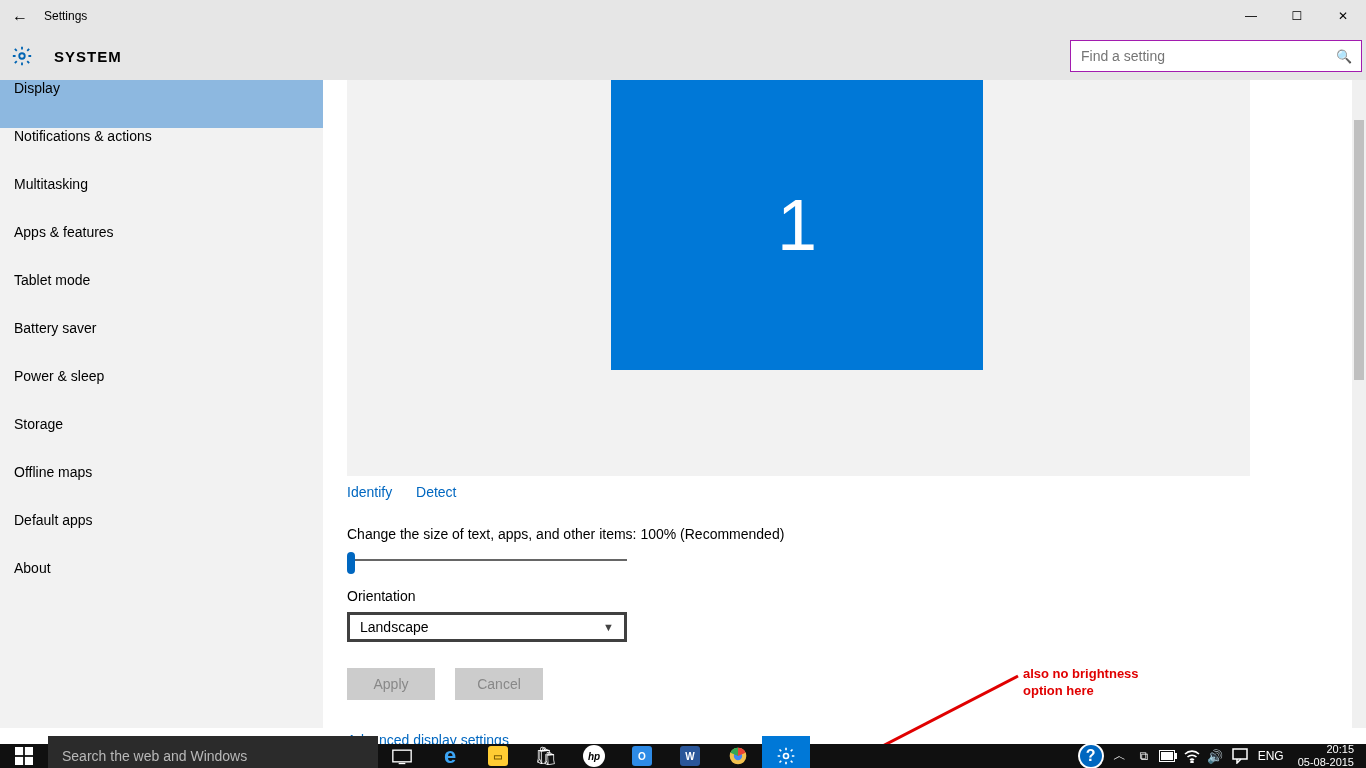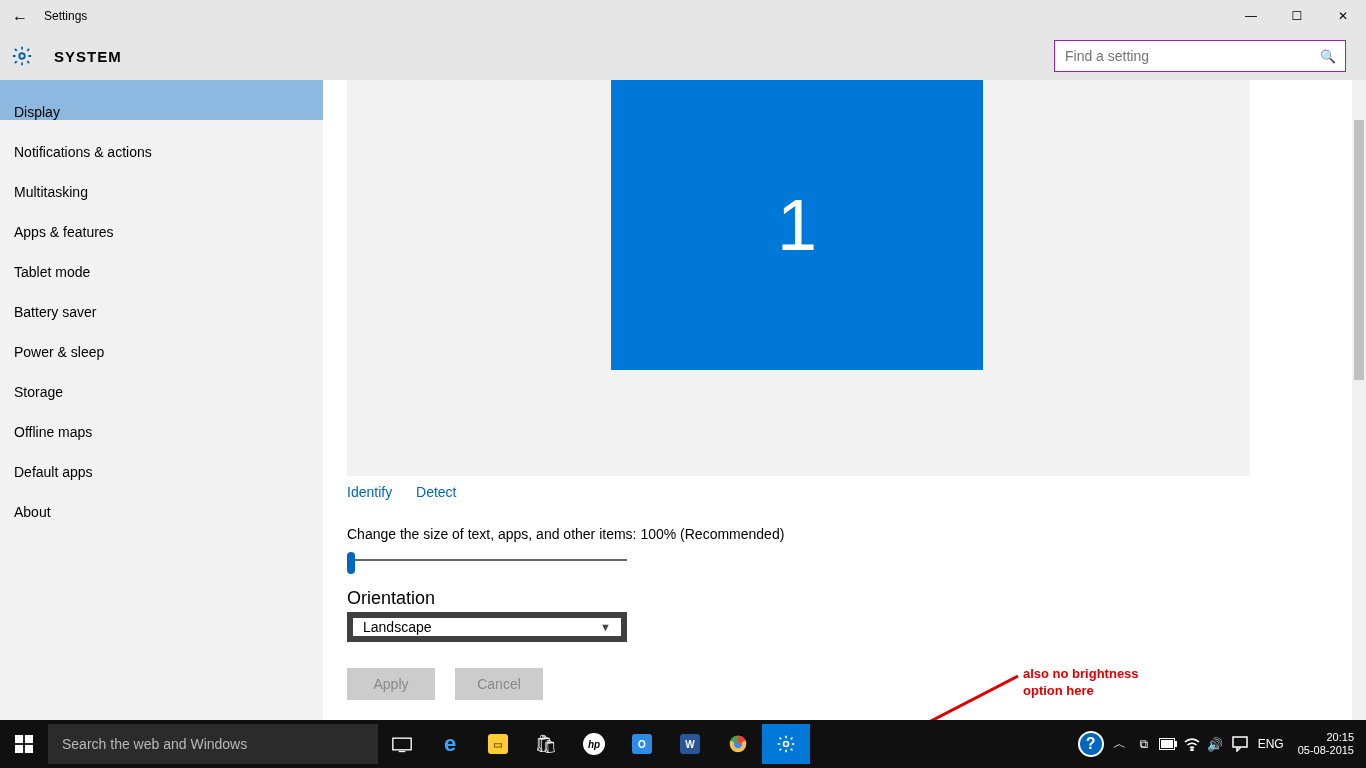--- a/index.html
+++ b/index.html
@@ -10,7 +10,7 @@
 .tb-title{font-size:12px;color:#000;margin-left:4px}
 .tb-spacer{flex:1}
 .tb-btn{width:46px;height:32px;display:flex;justify-content:center;align-items:center;font-size:12px}
-.headerrow{height:48px;display:flex;align-items:center;padding-left:10px;padding-right:20px;background:#e6e6e6}
+.headerrow{height:48px;display:flex;align-items:center;padding-left:10px;padding-right:4px;background:#e6e6e6}
 .gear{width:24px;height:24px;display:flex;justify-content:center;align-items:center;color:#0064b3}
 .gear svg{width:22px;height:22px}
 .app-sub{font-size:15px;font-weight:600;letter-spacing:1px;margin-left:20px}

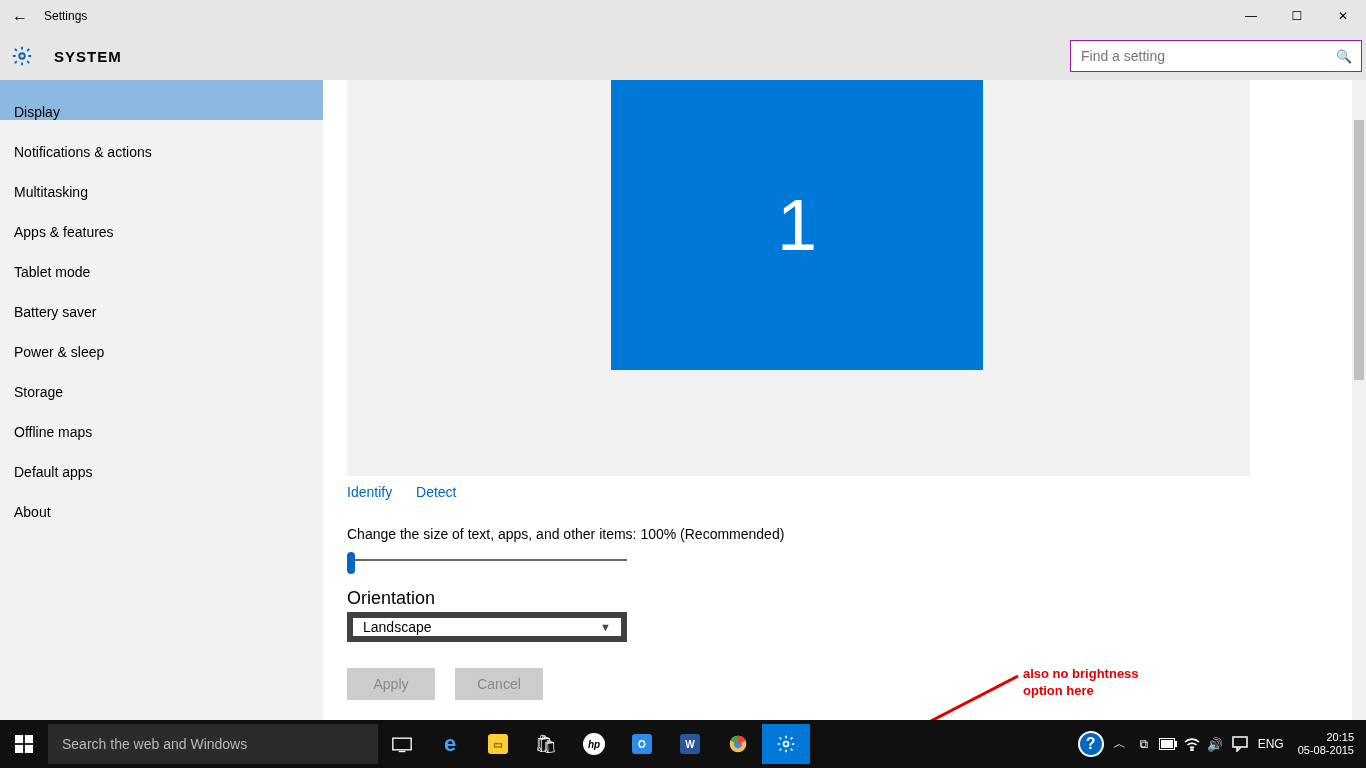--- a/index.html
+++ b/index.html
@@ -19,7 +19,7 @@
 .search input{border:none;outline:none;flex:1;font-size:14px;color:#666;background:transparent}
 .body{display:flex;height:648px;background:#fff}
 .sidebar{width:323px;background:#f2f2f2;border-right:0}
-.side-item{height:40px;display:flex;align-items:flex-end;padding-left:14px;font-size:14px;color:#000}
+.side-item{height:48px;display:flex;align-items:flex-start;padding-left:14px;font-size:14px;color:#000}
 .side-item.selected{background:#8db8e0}
 .main{flex:1;position:relative;background:#fff;padding:0}
 .scroll-area{position:absolute;left:0;top:0;right:14px;bottom:0;background:#fff}

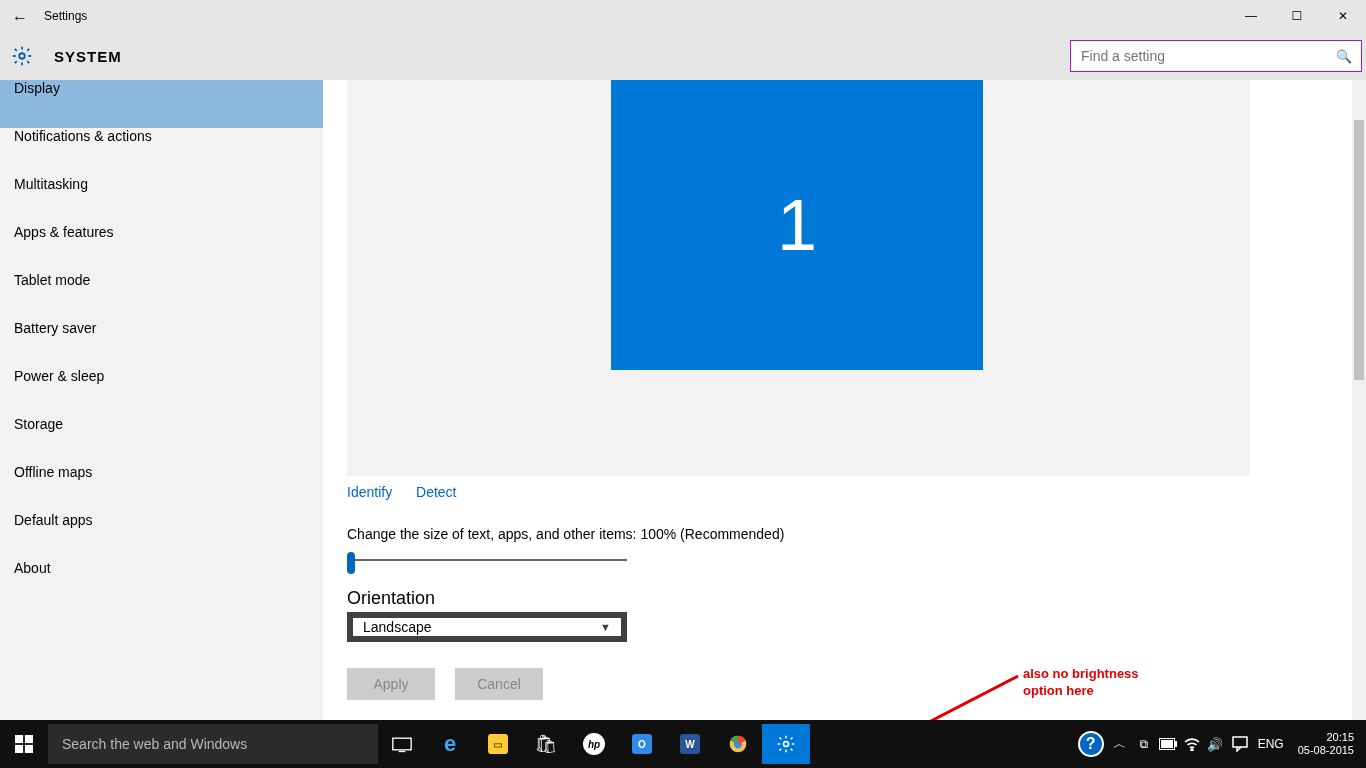--- a/index.html
+++ b/index.html
@@ -31,7 +31,7 @@
 .slider{position:absolute;left:24px;top:472px;width:280px;height:16px}
 .slider-track{position:absolute;left:0;right:0;top:7px;height:2px;background:#666}
 .slider-thumb{position:absolute;left:0;top:0;width:8px;height:22px;background:#0067c0;border-radius:4px}
-.orient-label{position:absolute;left:24px;top:508px;font-size:18px}
+.orient-label{position:absolute;left:24px;top:508px;font-size:14px}
 .orient-select{position:absolute;left:24px;top:532px;width:280px;height:30px;border:6px solid #404040;background:#fff;display:flex;align-items:center;padding:0 10px;font-size:14px;justify-content:space-between}
 .chev{font-size:11px;color:#444}
 .btnrow{position:absolute;left:24px;top:588px;display:flex;gap:20px}

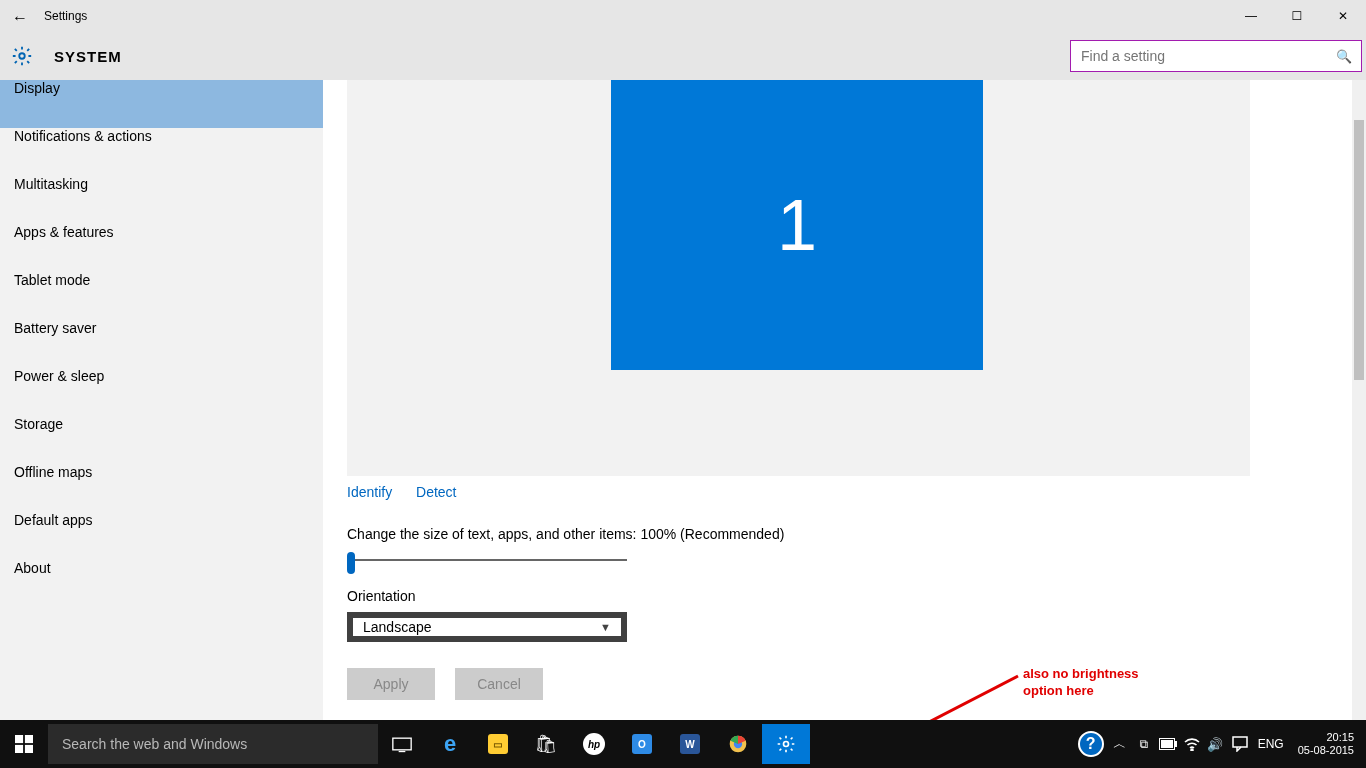--- a/index.html
+++ b/index.html
@@ -32,7 +32,7 @@
 .slider-track{position:absolute;left:0;right:0;top:7px;height:2px;background:#666}
 .slider-thumb{position:absolute;left:0;top:0;width:8px;height:22px;background:#0067c0;border-radius:4px}
 .orient-label{position:absolute;left:24px;top:508px;font-size:14px}
-.orient-select{position:absolute;left:24px;top:532px;width:280px;height:30px;border:6px solid #404040;background:#fff;display:flex;align-items:center;padding:0 10px;font-size:14px;justify-content:space-between}
+.orient-select{position:absolute;left:24px;top:532px;width:280px;height:30px;border:3px solid #404040;background:#fff;display:flex;align-items:center;padding:0 10px;font-size:14px;justify-content:space-between}
 .chev{font-size:11px;color:#444}
 .btnrow{position:absolute;left:24px;top:588px;display:flex;gap:20px}
 .dbtn{width:88px;height:32px;background:#ccc;color:#888;display:flex;align-items:center;justify-content:center;font-size:14px}

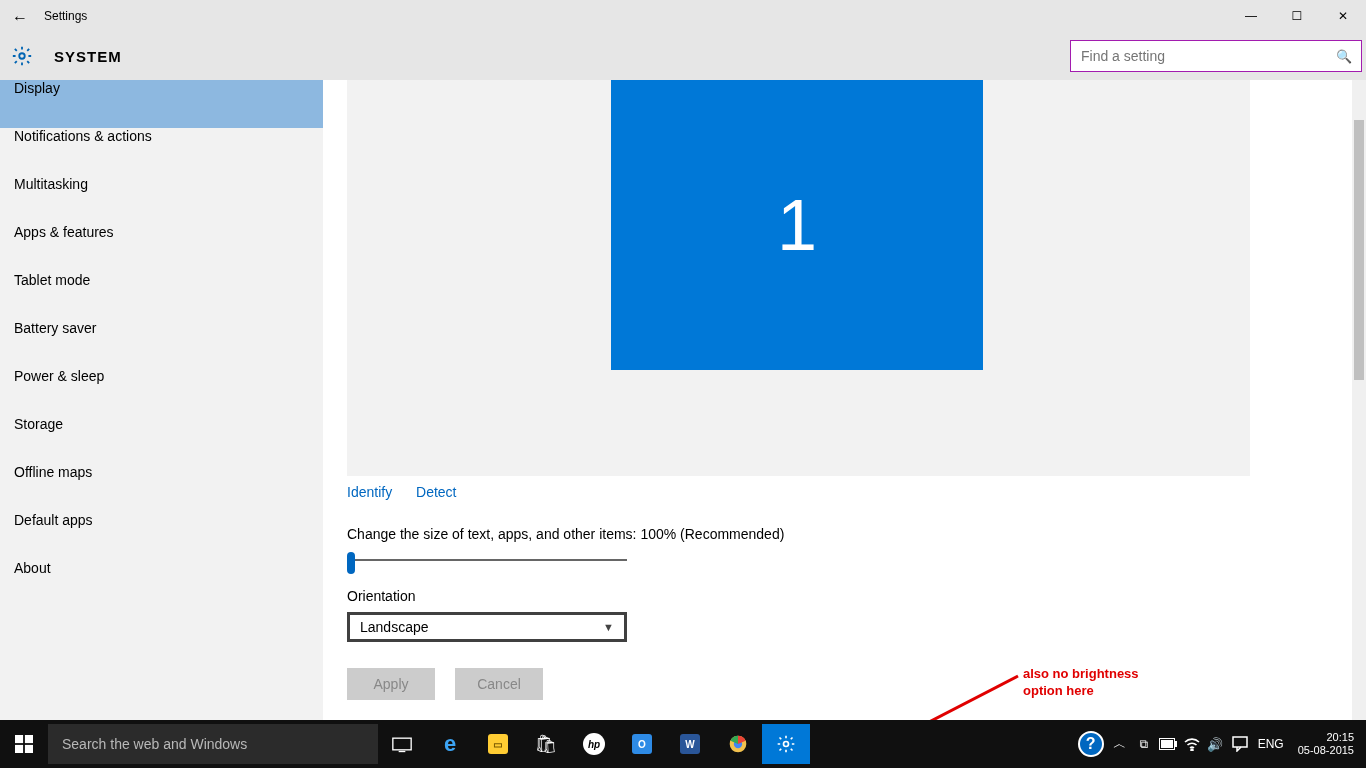--- a/index.html
+++ b/index.html
@@ -41,7 +41,7 @@
 .arrow-svg{position:absolute;left:470px;top:584px;pointer-events:none}
 .vscroll{position:absolute;right:0;top:0;width:14px;height:100%;background:#f0f0f0}
 .vthumb{position:absolute;left:2px;top:40px;width:10px;height:260px;background:#c0c0c0}
-.taskbar{position:absolute;left:0;bottom:0;width:1366px;height:48px;background:#101010;display:flex;align-items:center;color:#fff}
+.taskbar{position:absolute;left:0;bottom:0;width:1366px;height:24px;background:#101010;display:flex;align-items:center;color:#fff}
 .start{width:48px;height:40px;display:flex;align-items:center;justify-content:center}
 .start svg{width:18px;height:18px}
 .tsearch{width:330px;height:40px;background:#2b2b2b;display:flex;align-items:center;padding-left:14px;color:#b8b8b8;font-size:14px}

